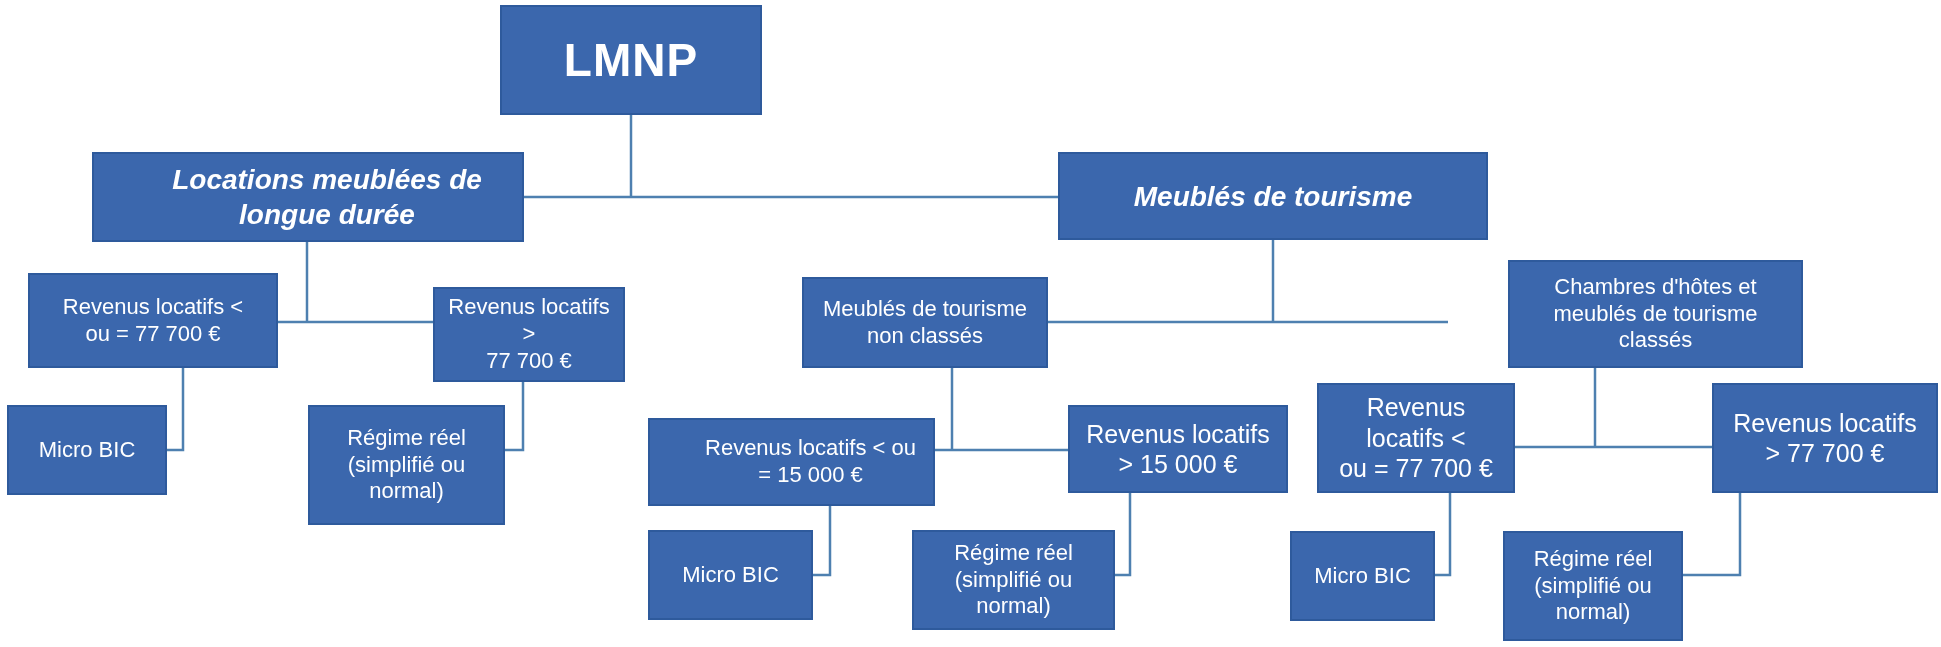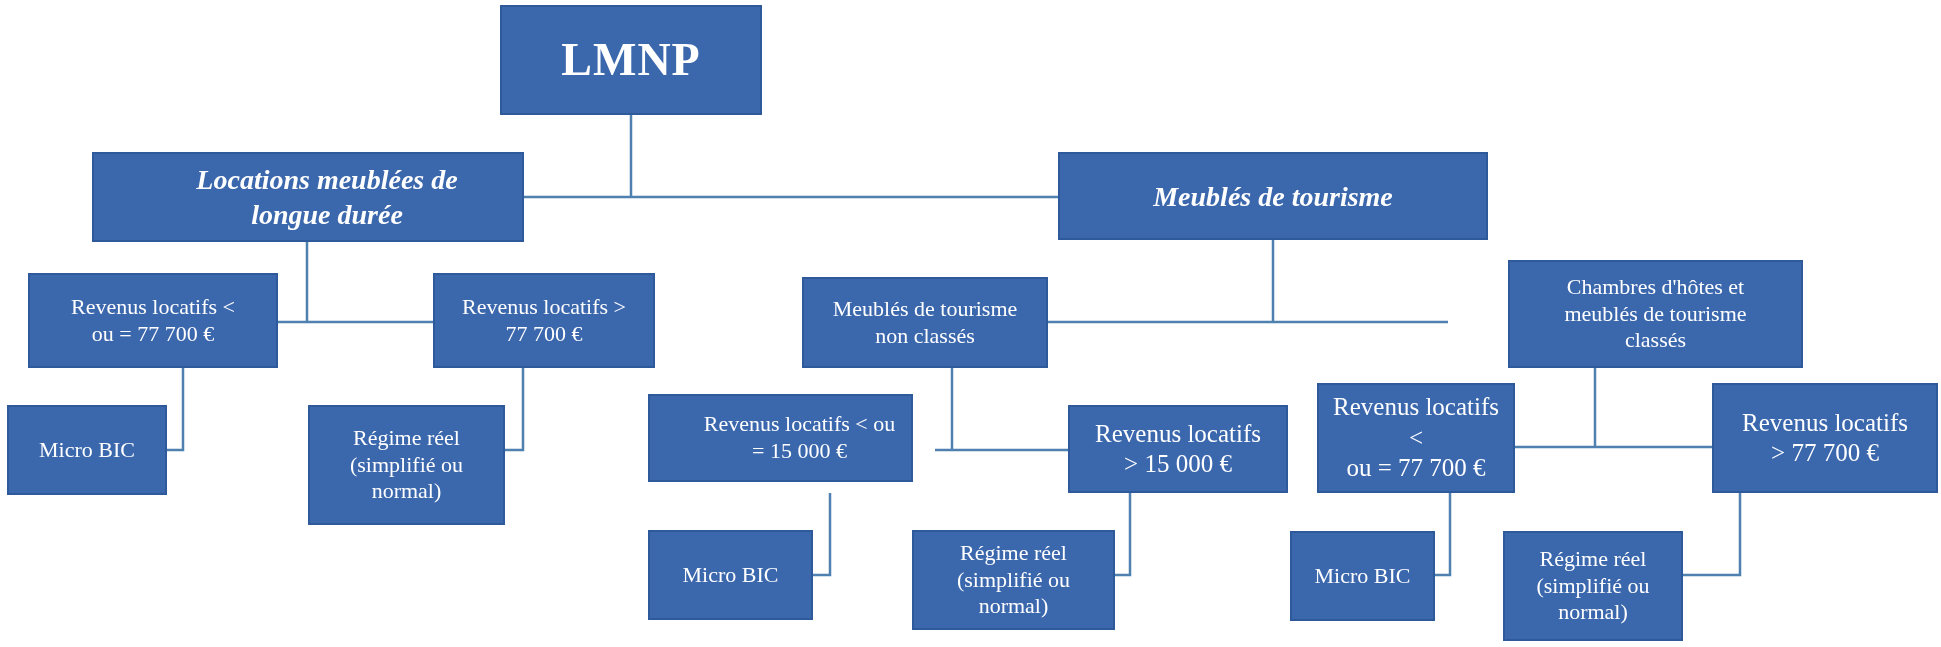--- a/index.html
+++ b/index.html
@@ -14,7 +14,7 @@
     position:relative;
     width:1941px;height:647px;
     background:var(--background);
-    font-family:Liberation Serif, serif;
+    font-family:Liberation Sans, sans-serif;
     overflow:hidden;
   }
   #wires{position:absolute;left:0;top:0;width:1941px;height:647px;pointer-events:none;}

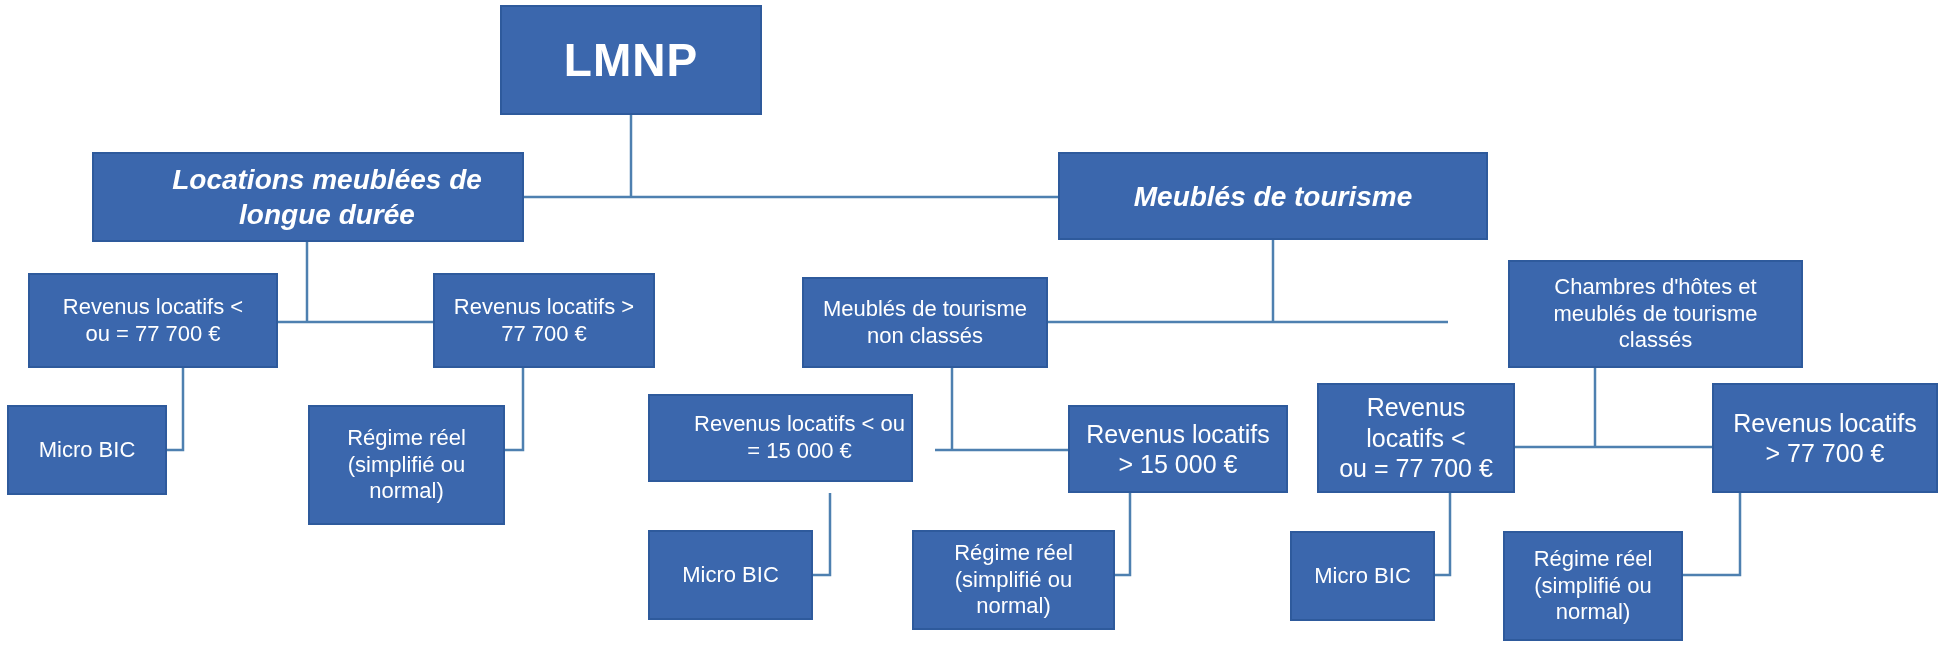--- a/index.html
+++ b/index.html
@@ -39,7 +39,7 @@
   #n-h1   {left:92px;  top:152px; width:432px; height:90px;padding-left:44px;}
   #n-h2   {left:1058px;top:152px; width:430px; height:88px;}
   #n-a1   {left:28px;  top:273px; width:250px; height:95px;}
-  #n-a2   {left:433px; top:273px; width:222px; height:95px;}
+  #n-a2   {left:433px; top:287px; width:192px; height:95px;}
   #n-b1   {left:802px; top:277px; width:246px; height:91px;}
   #n-b2   {left:1508px;top:260px; width:295px; height:108px;}
   #n-r1a  {left:7px;   top:405px; width:160px; height:90px;}

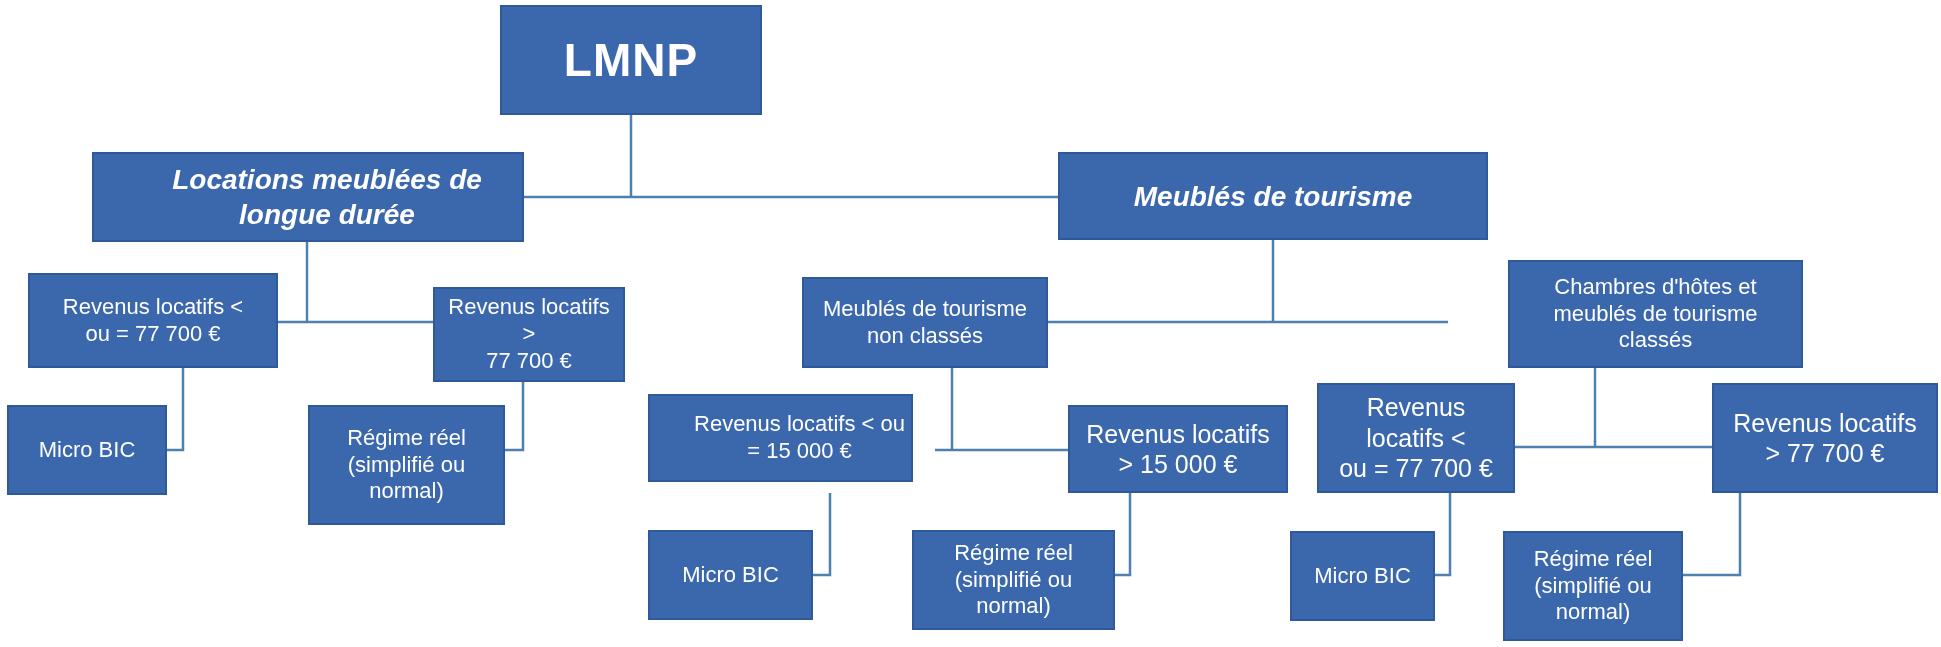--- a/index.html
+++ b/index.html
@@ -44,7 +44,7 @@
   #n-b2   {left:1508px;top:260px; width:295px; height:108px;}
   #n-r1a  {left:7px;   top:405px; width:160px; height:90px;}
   #n-r1b  {left:308px; top:405px; width:197px; height:120px;}
-  #n-c1   {left:648px; top:394px; width:265px; height:88px;padding-left:44px;}
+  #n-c1   {left:648px; top:418px; width:287px; height:88px;padding-left:44px;}
   #n-c2   {left:1068px;top:405px; width:220px; height:88px;}
   #n-d1   {left:1317px;top:383px; width:198px; height:110px;}
   #n-d2   {left:1712px;top:383px; width:226px; height:110px;}

